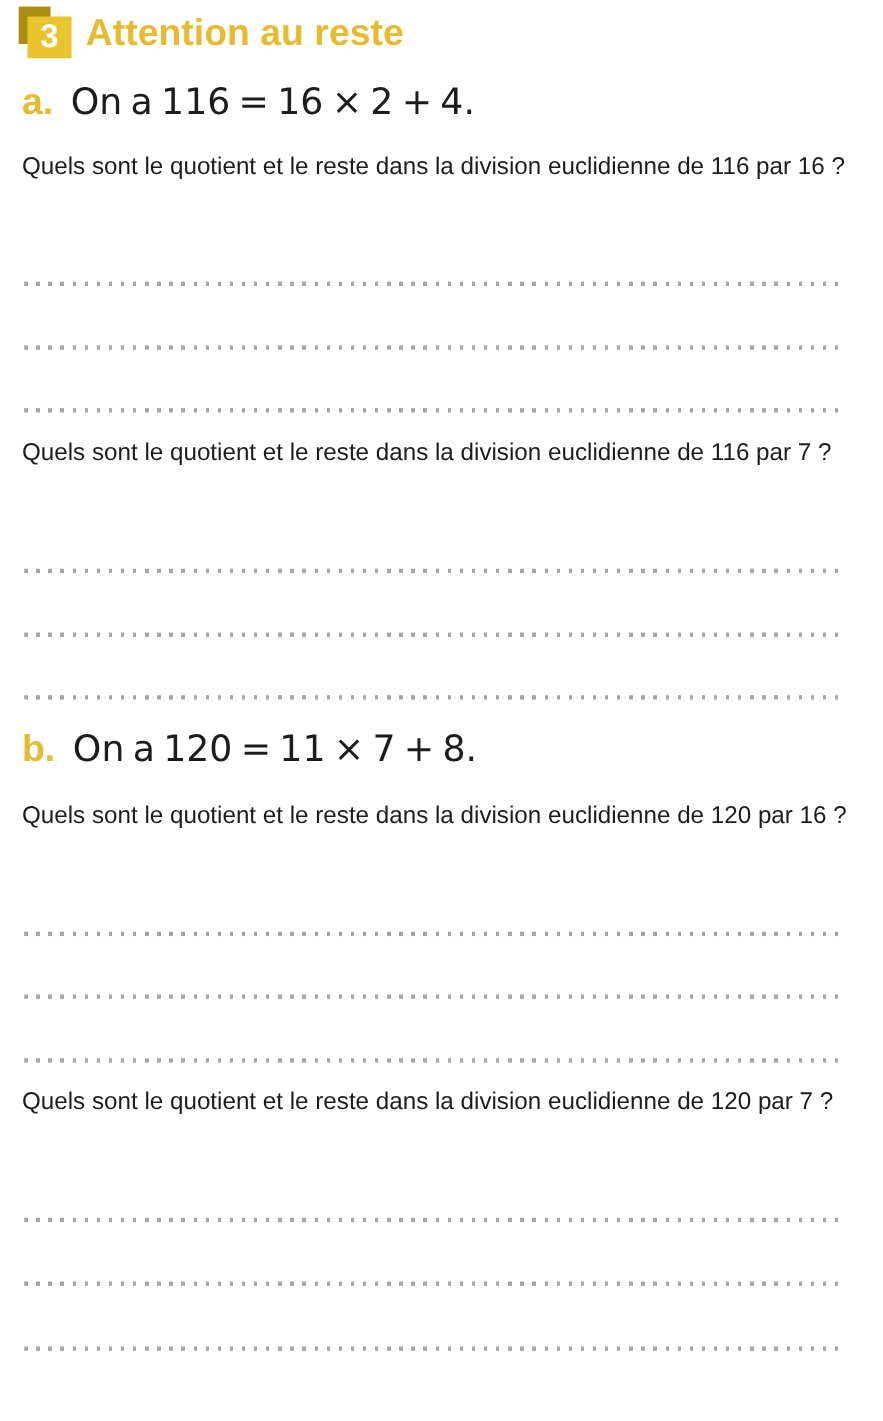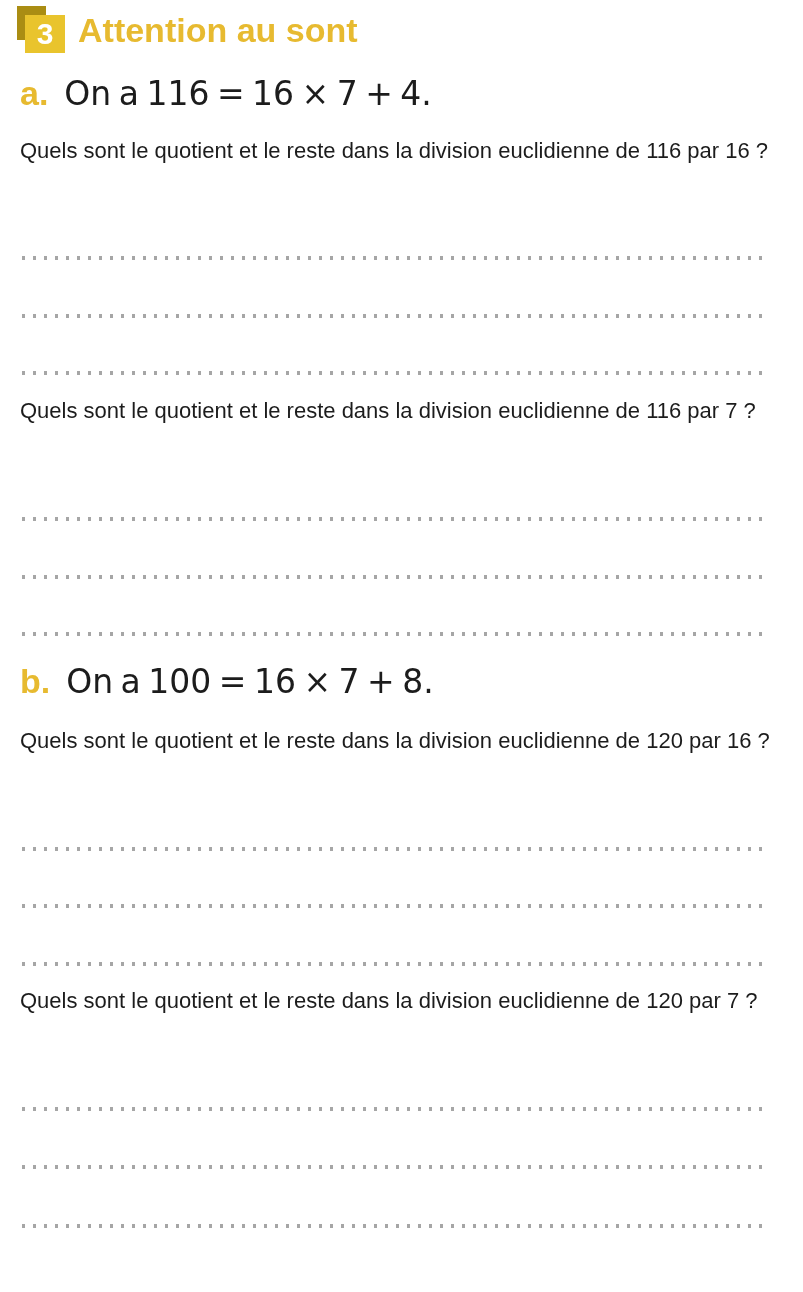--- a/index.html
+++ b/index.html
@@ -78,7 +78,7 @@
     <div class="badge-front">
       <span>3</span>
     </div>
-    <h1 class="title">Attention au sont</h1>
+    <h1 class="title">Attention au reste</h1>
   </header>
 
   <section>

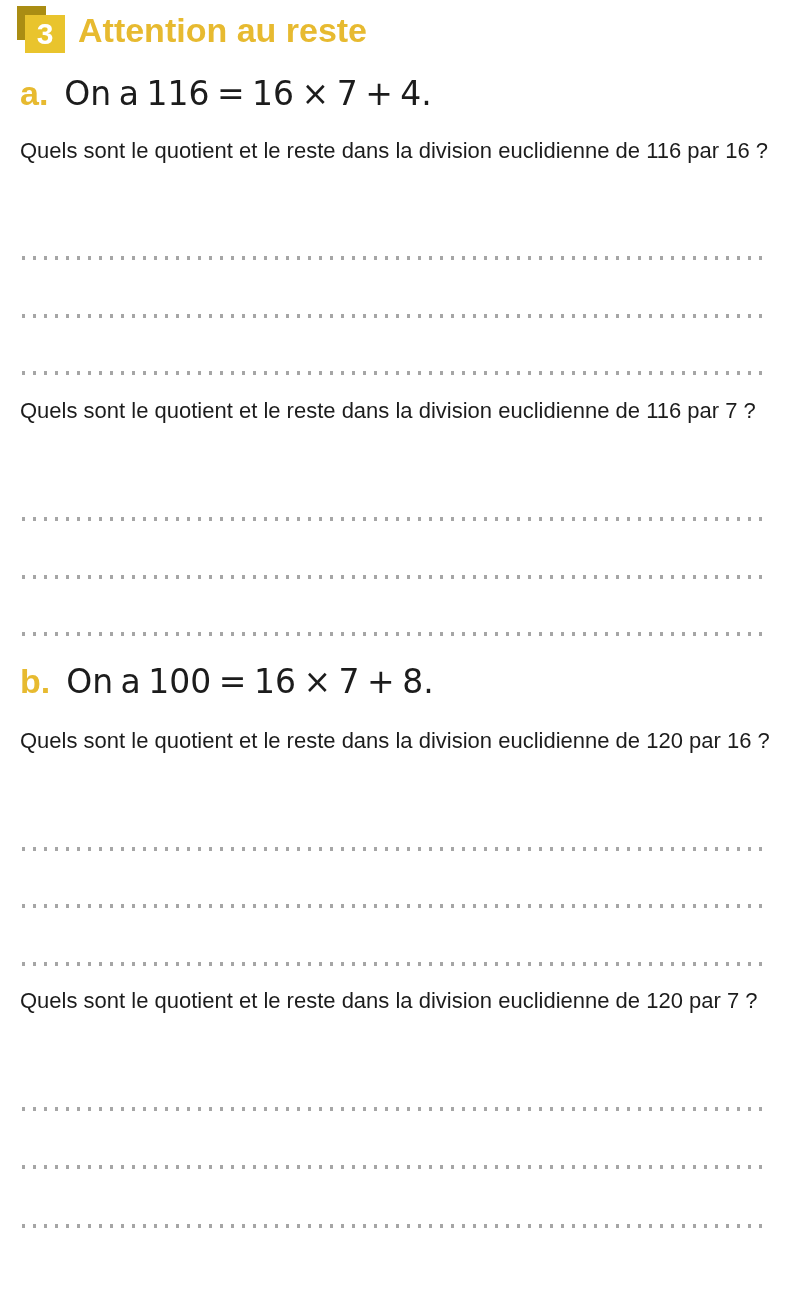--- a/index.html
+++ b/index.html
@@ -82,7 +82,7 @@
   </header>
 
   <section>
-    <p class="statement" style="top:75px"><span class="part-label">a.</span><span>On a 116 = 16 × 7 + 4.</span></p>
+    <p class="statement" style="top:75px"><span class="part-label">a.</span><span>On a 116 = 16 × 2 + 4.</span></p>
 
     <p class="question" style="top:133px">Quels sont le quotient et le reste dans la division euclidienne de 116 par 16 ?</p>
     <div class="dots" style="top:256px"></div>

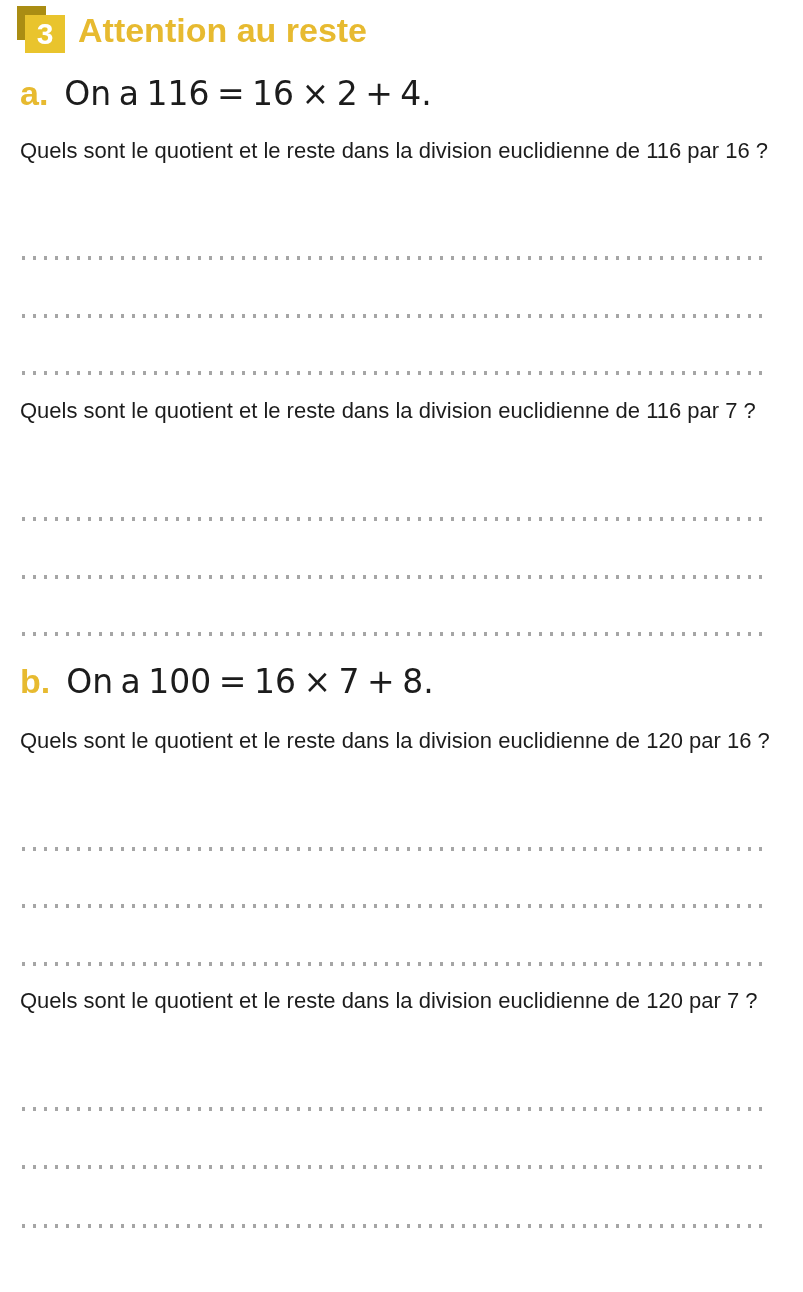--- a/index.html
+++ b/index.html
@@ -96,7 +96,7 @@
   </section>
 
   <section>
-    <p class="statement" style="top:663px"><span class="part-label">b.</span><span>On a 100 = 16 × 7 + 8.</span></p>
+    <p class="statement" style="top:663px"><span class="part-label">b.</span><span>On a 120 = 11 × 7 + 8.</span></p>
 
     <p class="question" style="top:723px">Quels sont le quotient et le reste dans la division euclidienne de 120 par 16 ?</p>
     <div class="dots" style="top:847px"></div>

